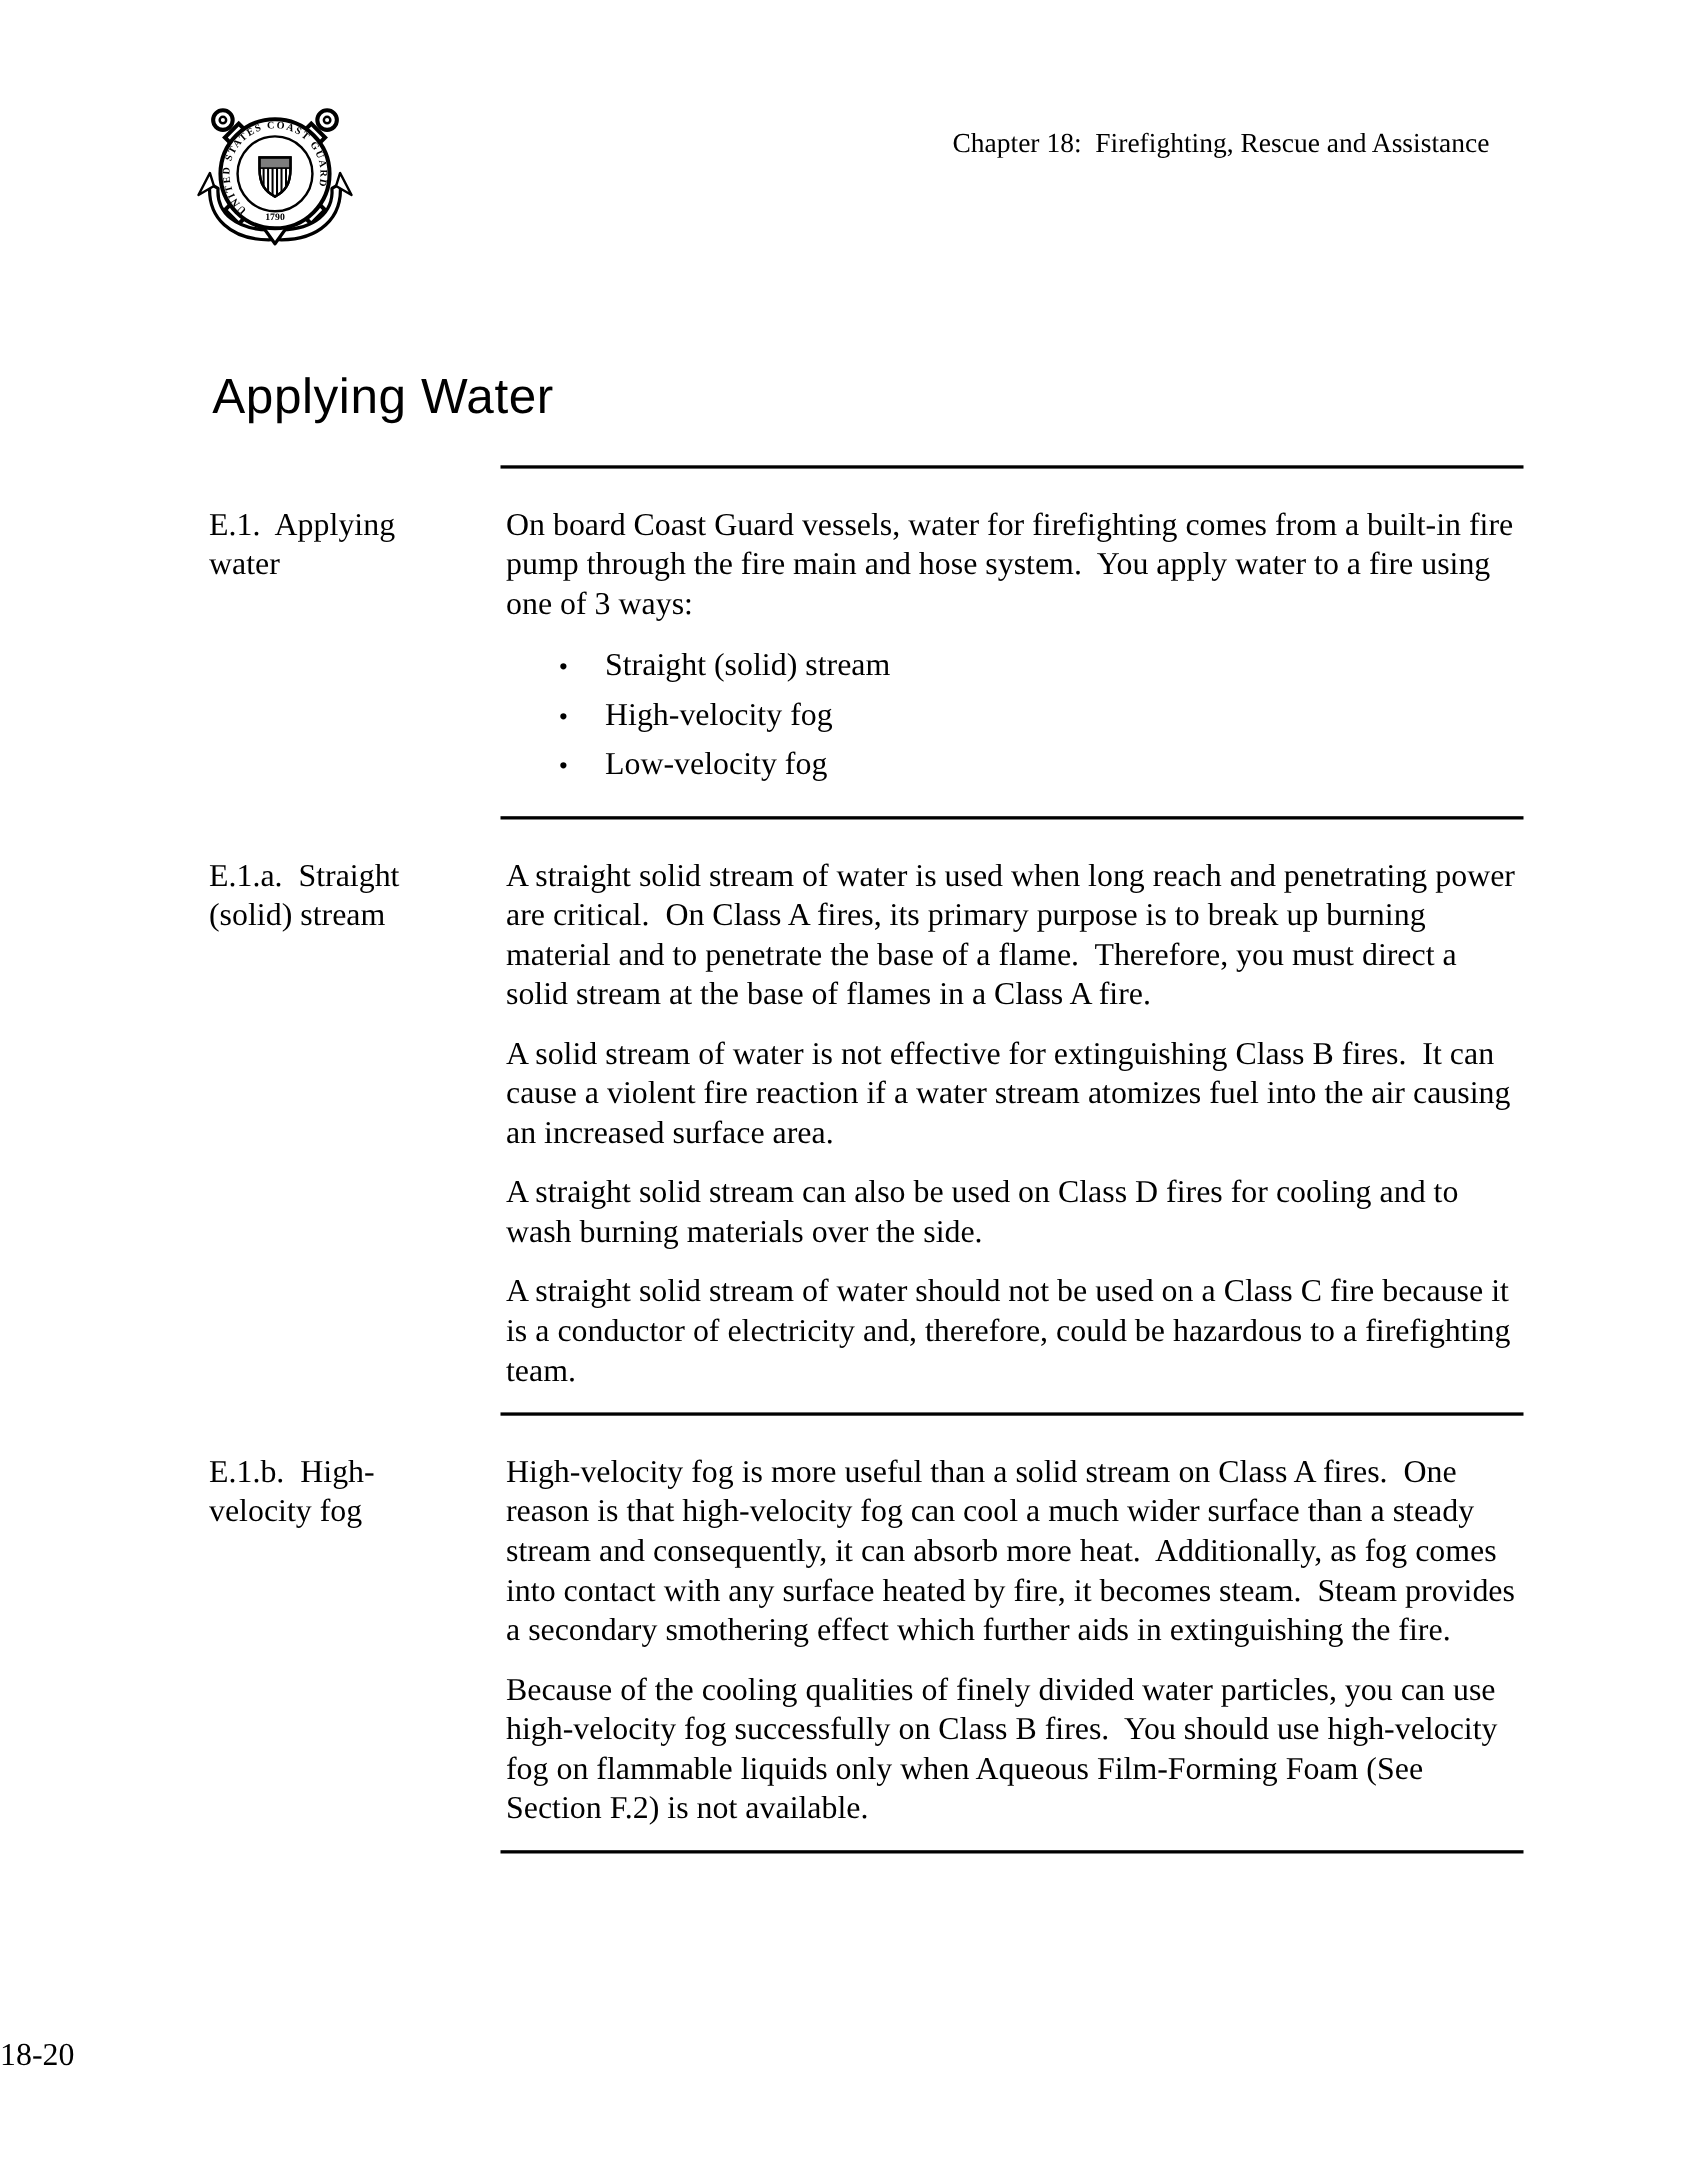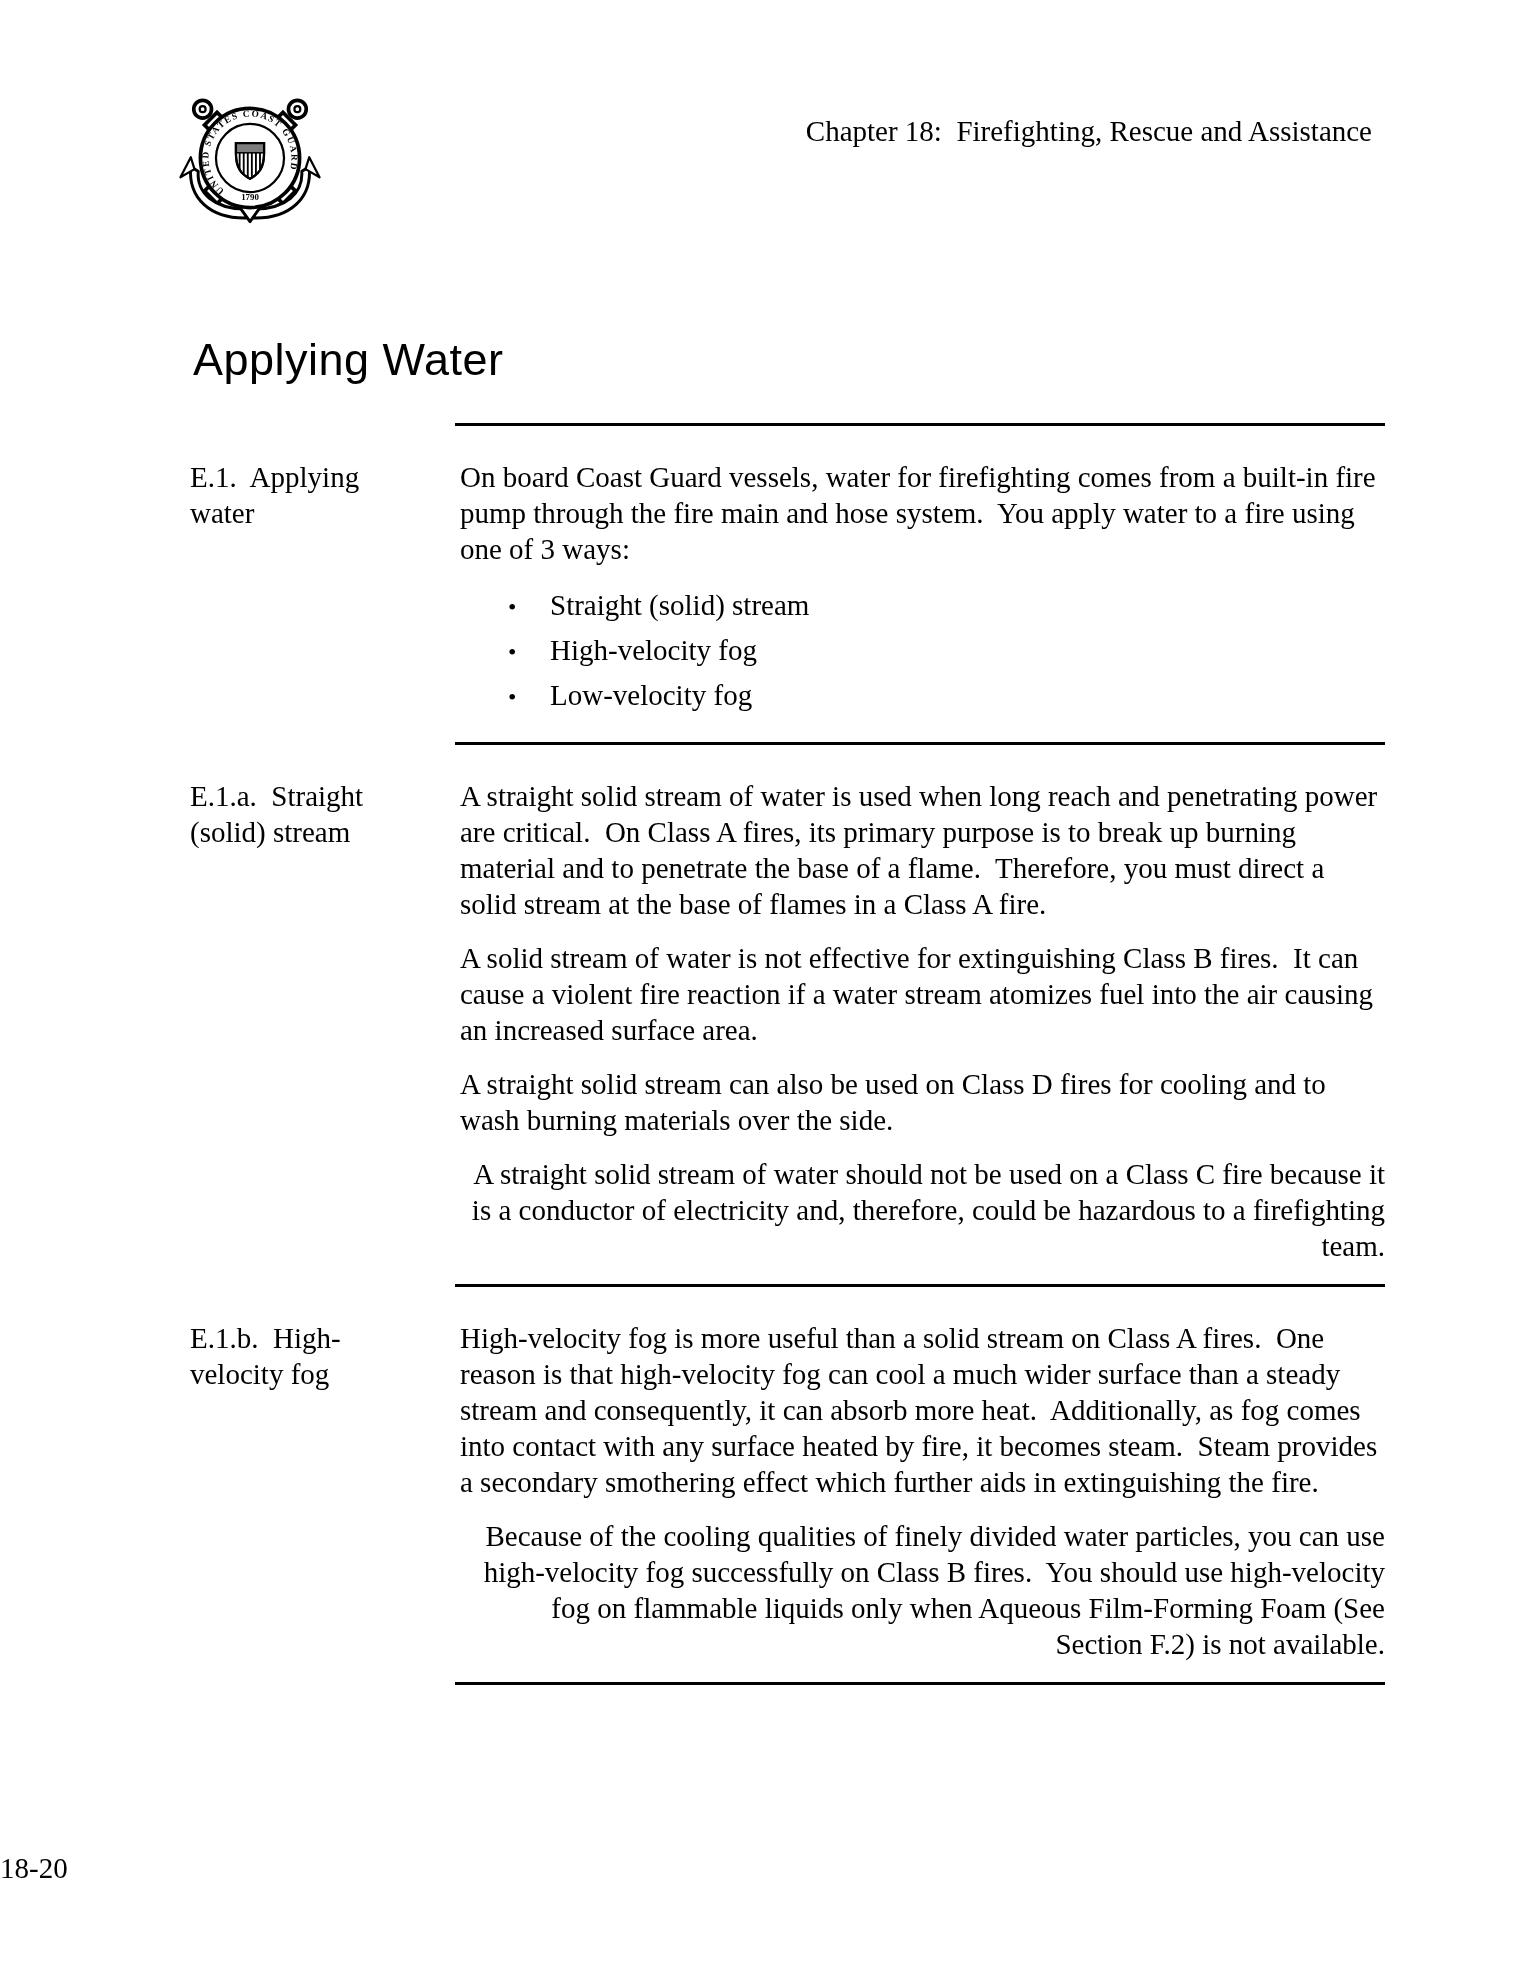--- a/index.html
+++ b/index.html
@@ -20,8 +20,8 @@
   }
   .chapter{
     position:absolute;
-    top:114px; right:158px;
-    font-size:29px;
+    top:114px; right:176px;
+    font-size:25px;
     line-height:34px;
     white-space:pre-wrap;
     margin-left:28px;

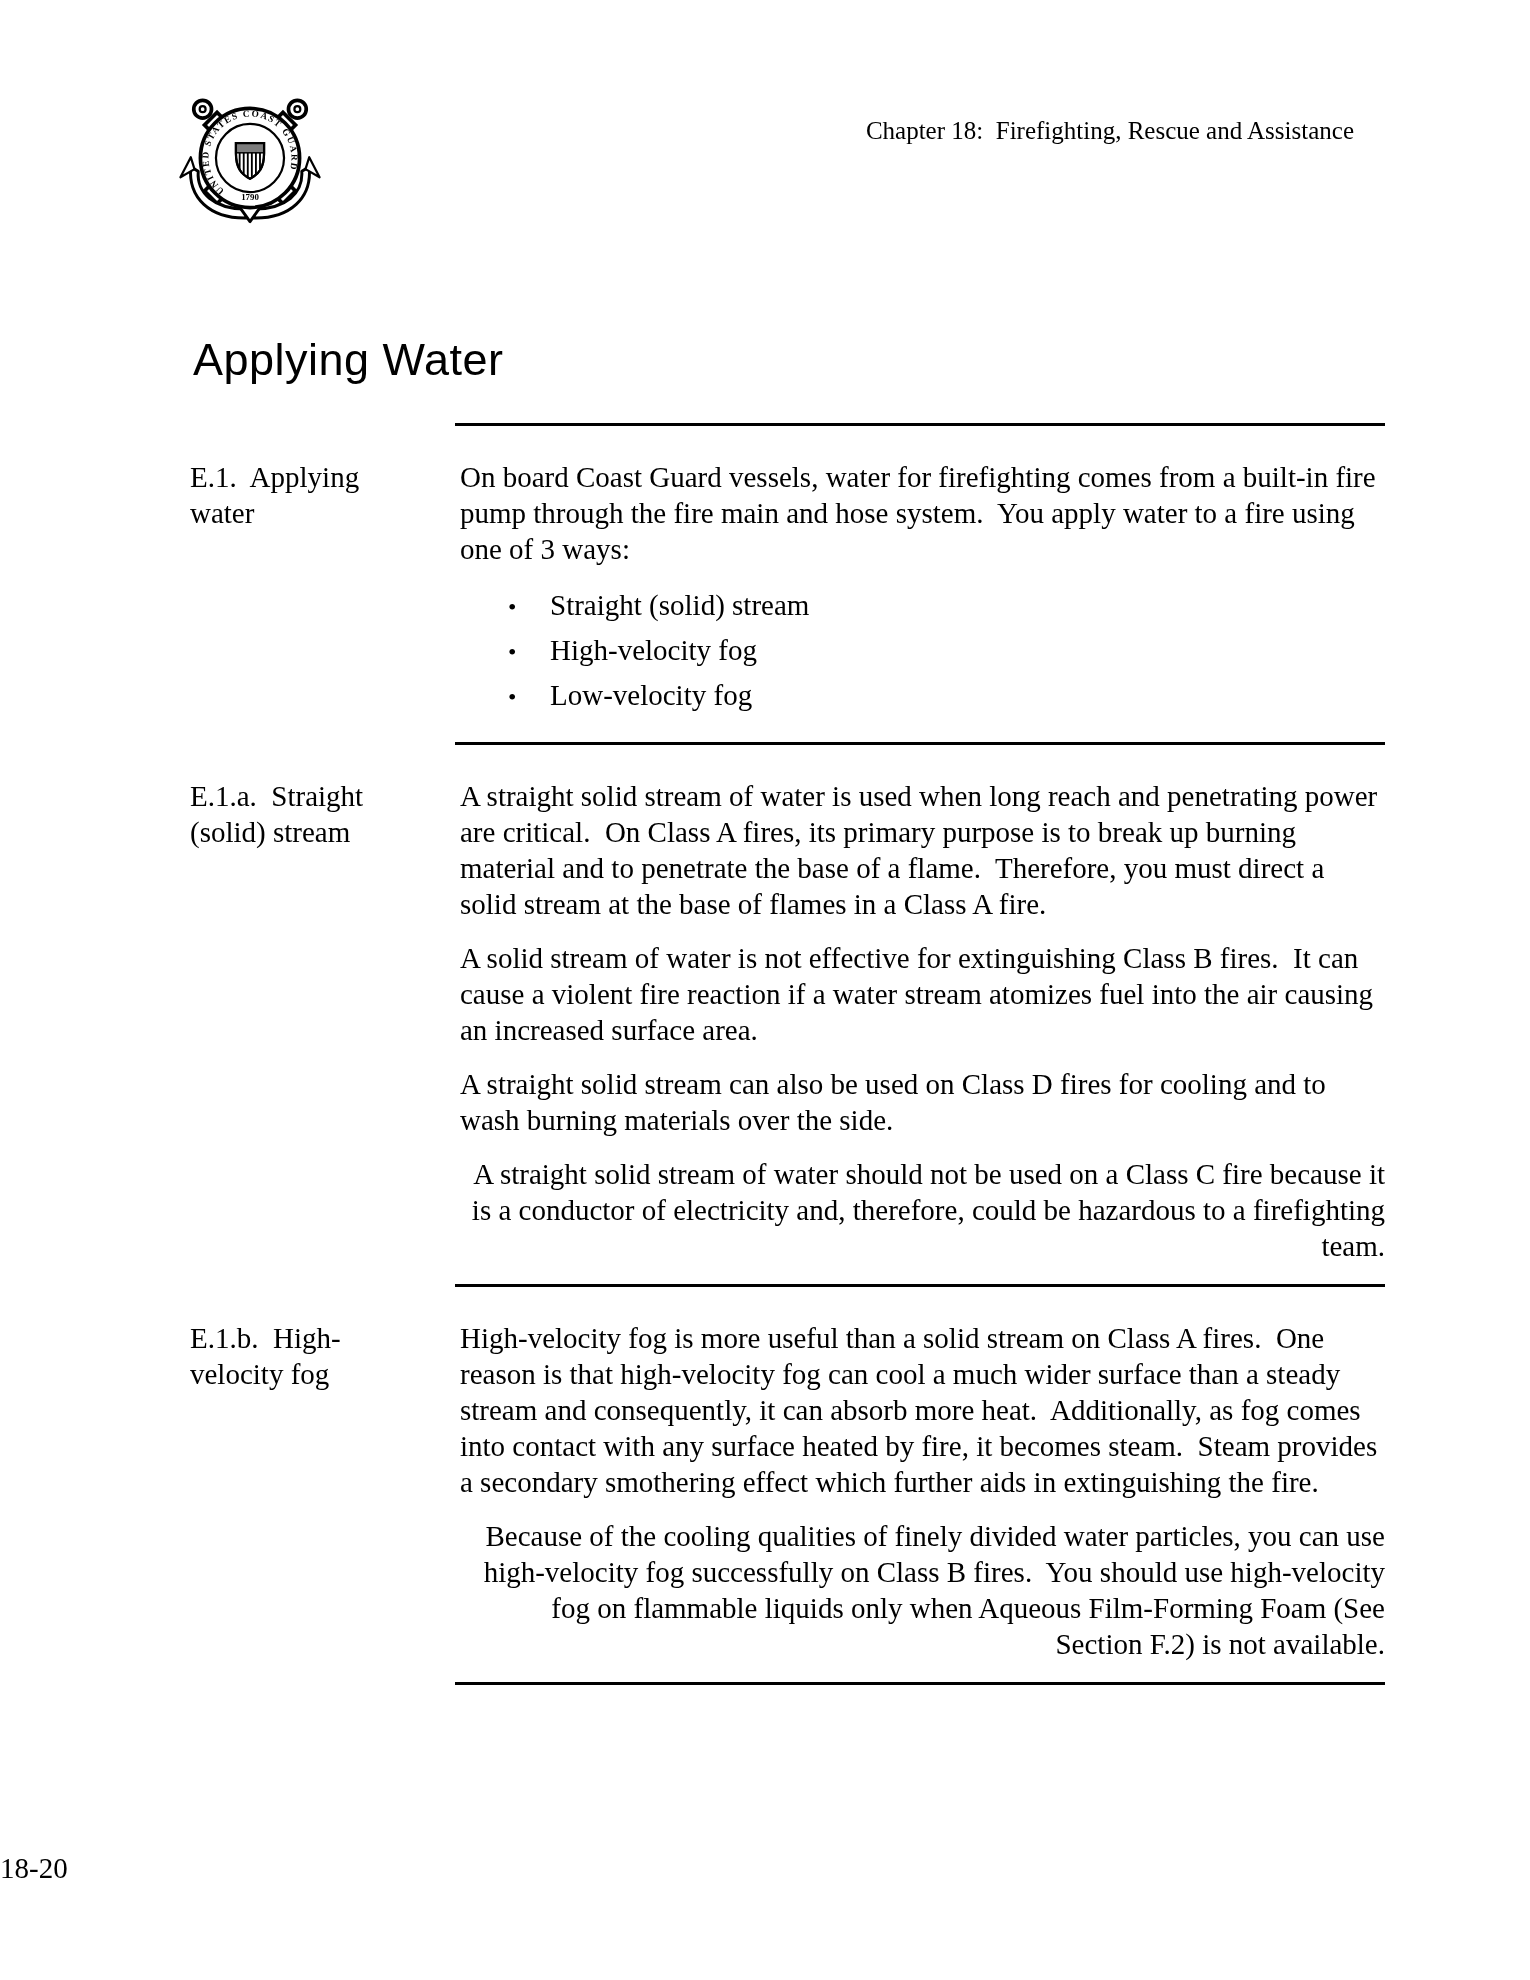--- a/index.html
+++ b/index.html
@@ -69,7 +69,7 @@
     margin:0 0 18px 0;
     white-space:pre-wrap;
   }
-  .para:last-child{margin-bottom:0;text-align:right;}
+  .para:last-child{margin-bottom:0;}
   .bullet-list{
     margin-top:20px;
     padding-left:48px;

